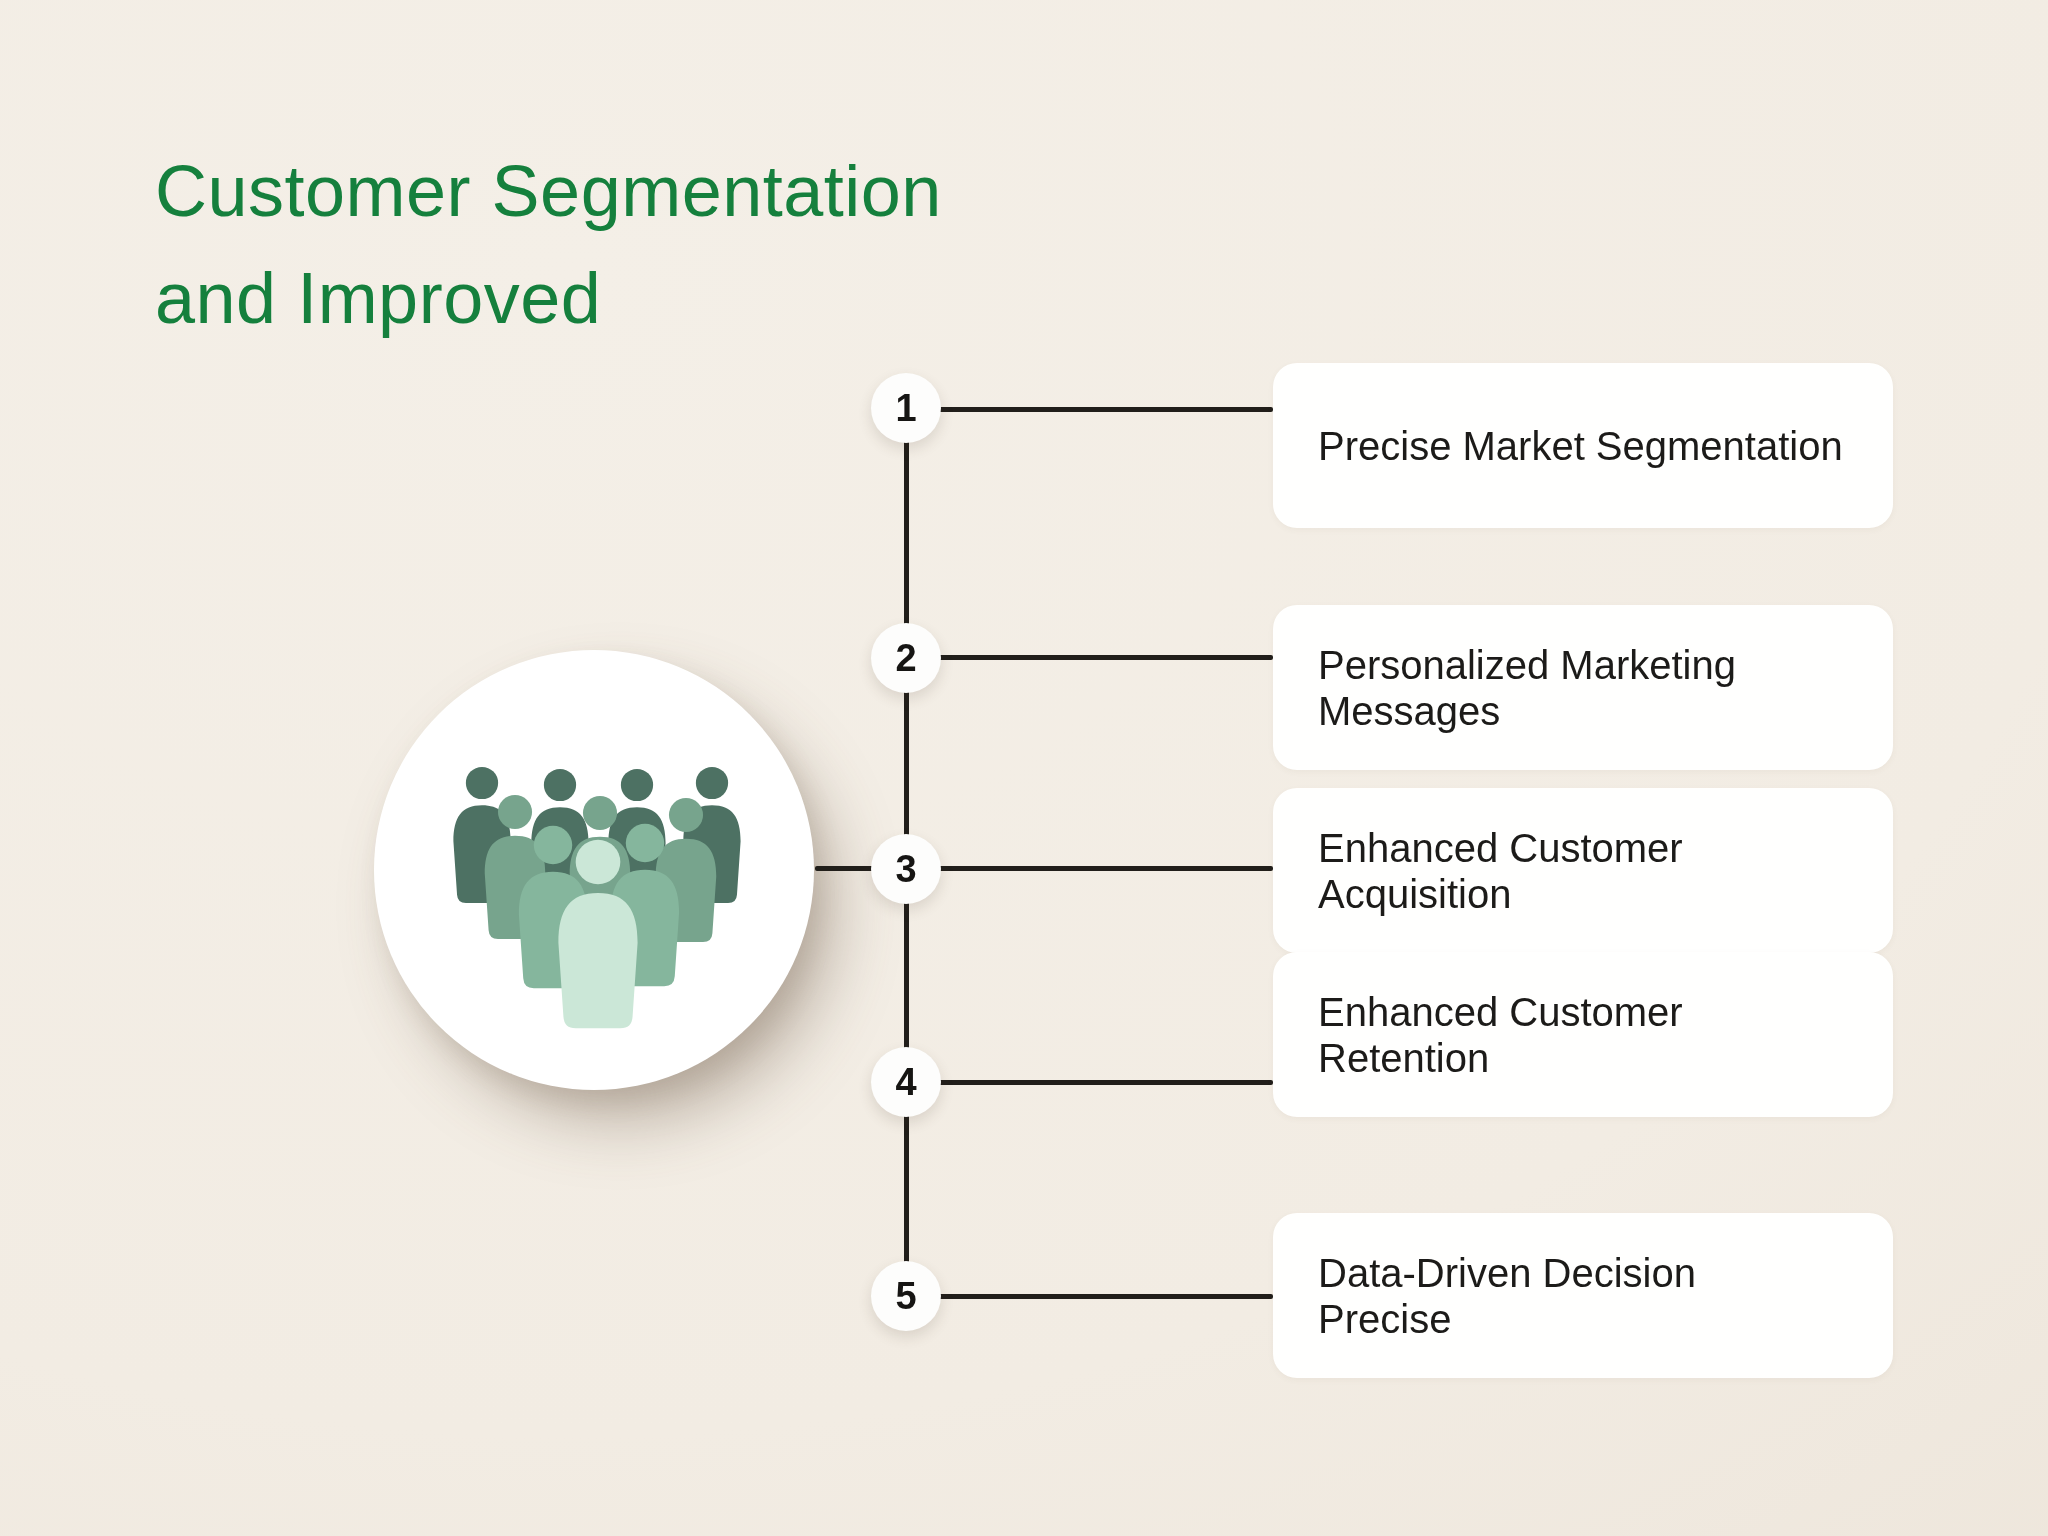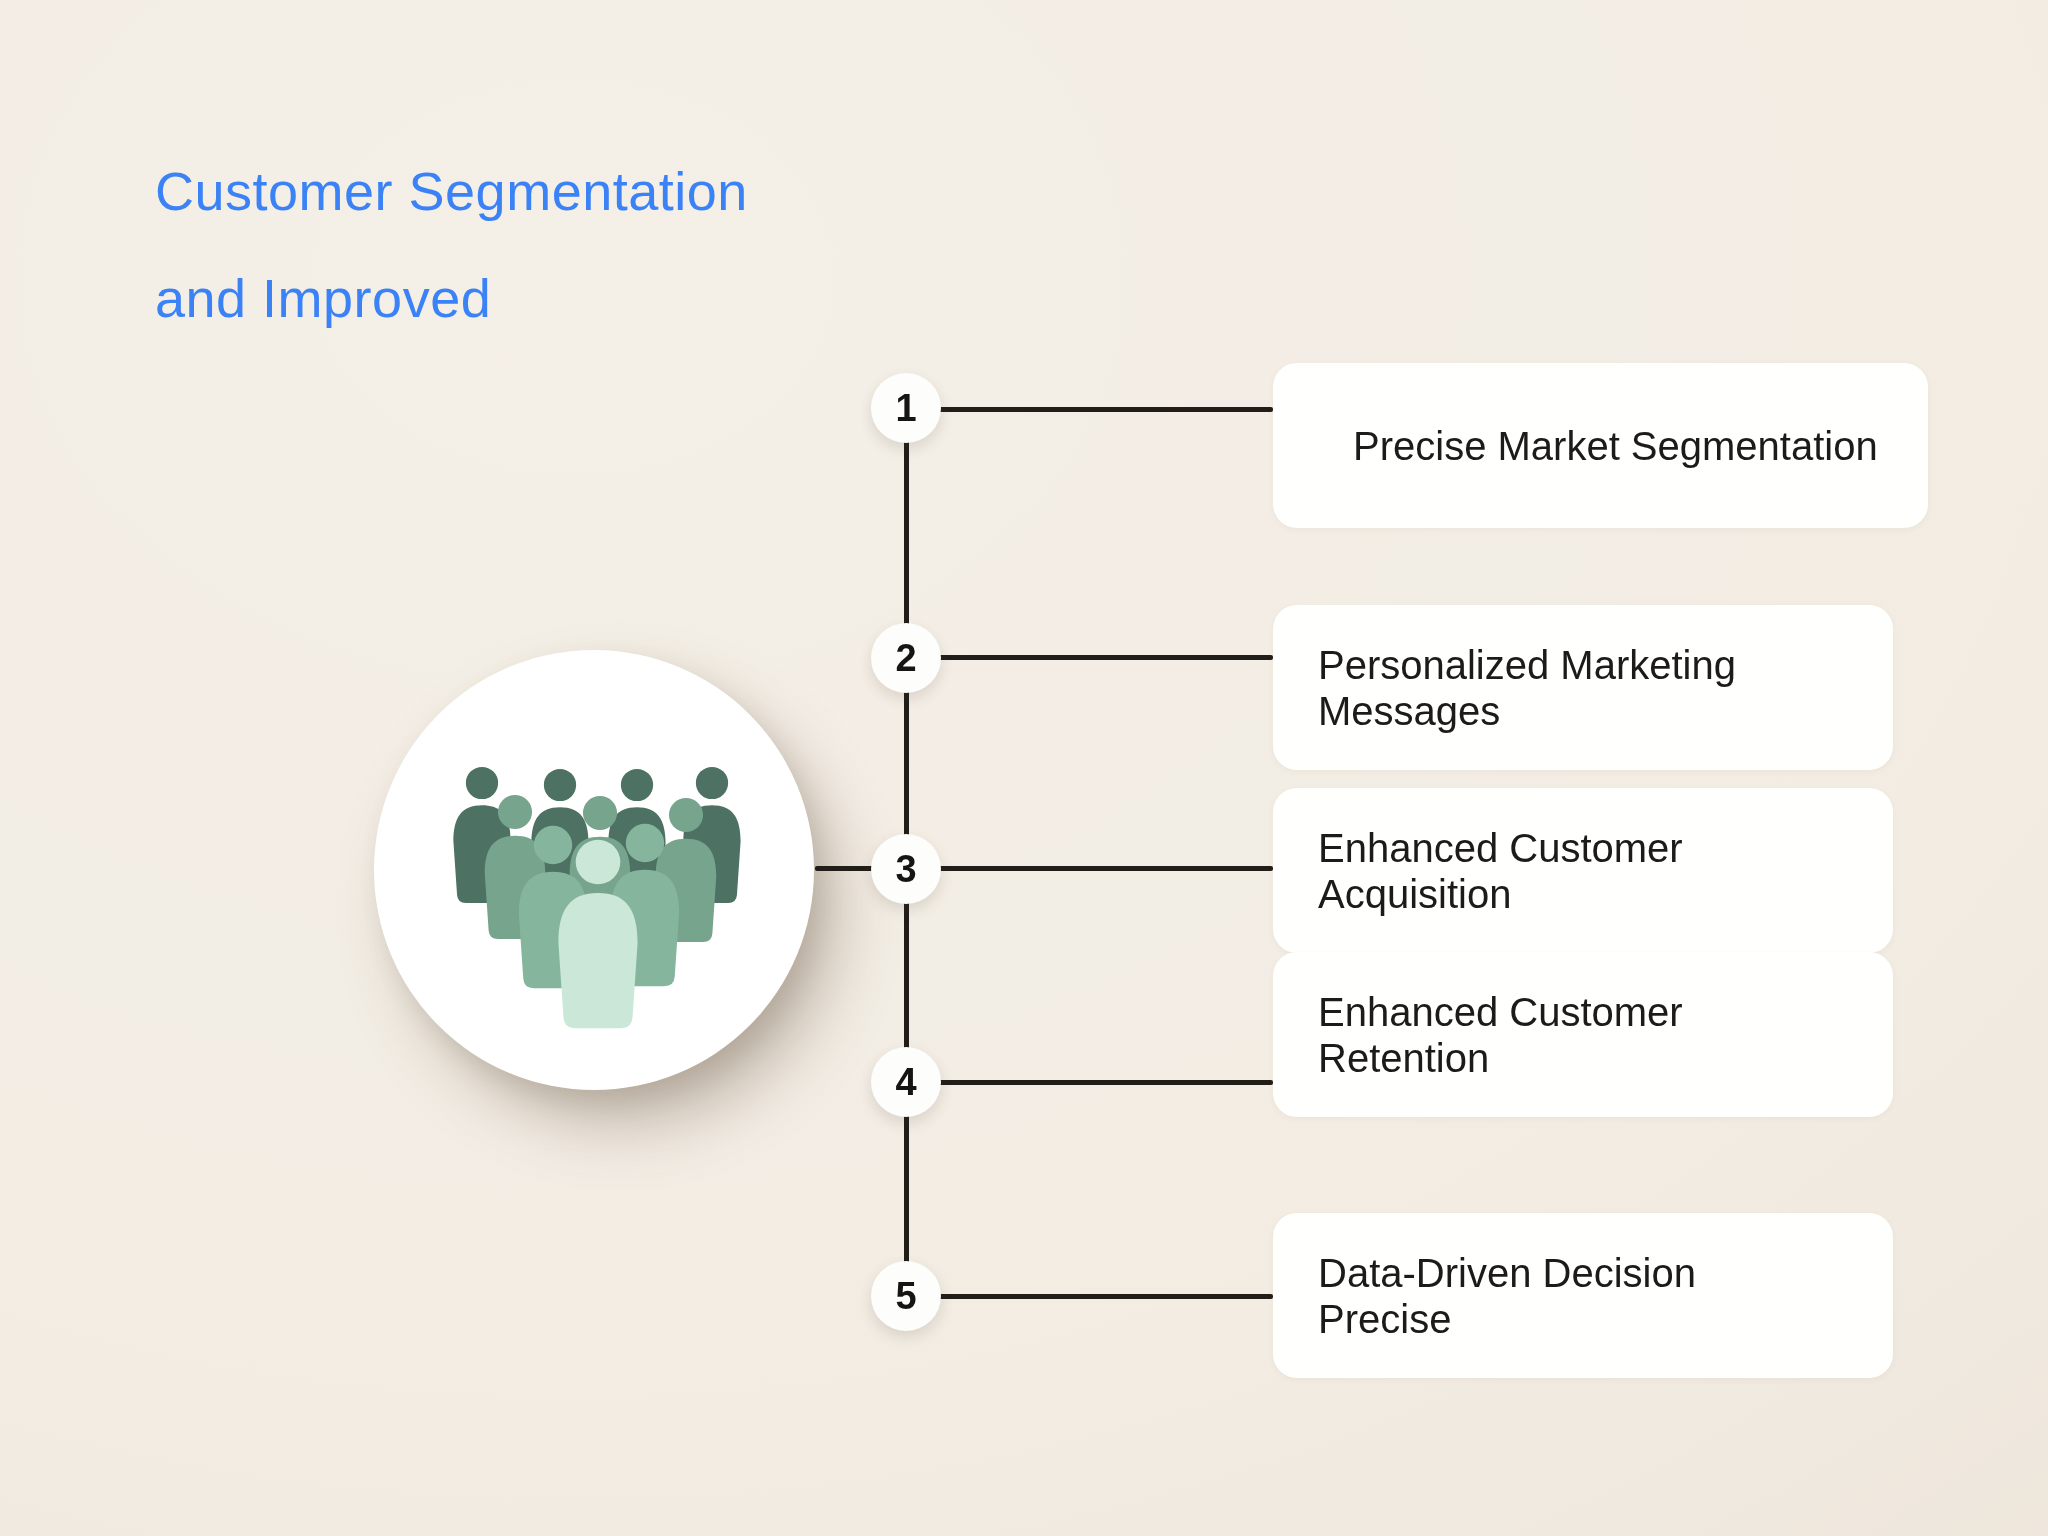--- a/index.html
+++ b/index.html
@@ -12,8 +12,8 @@
   
   .title{
     position:absolute;left:155px;top:138px;
-    font-size:54px;line-height:107px;font-weight:300;
-    color:#3b82f6;letter-spacing:.5px;
+    font-size:72px;line-height:107px;font-weight:300;
+    color:#15803d;letter-spacing:.5px;
   }
   
   .big-circle{

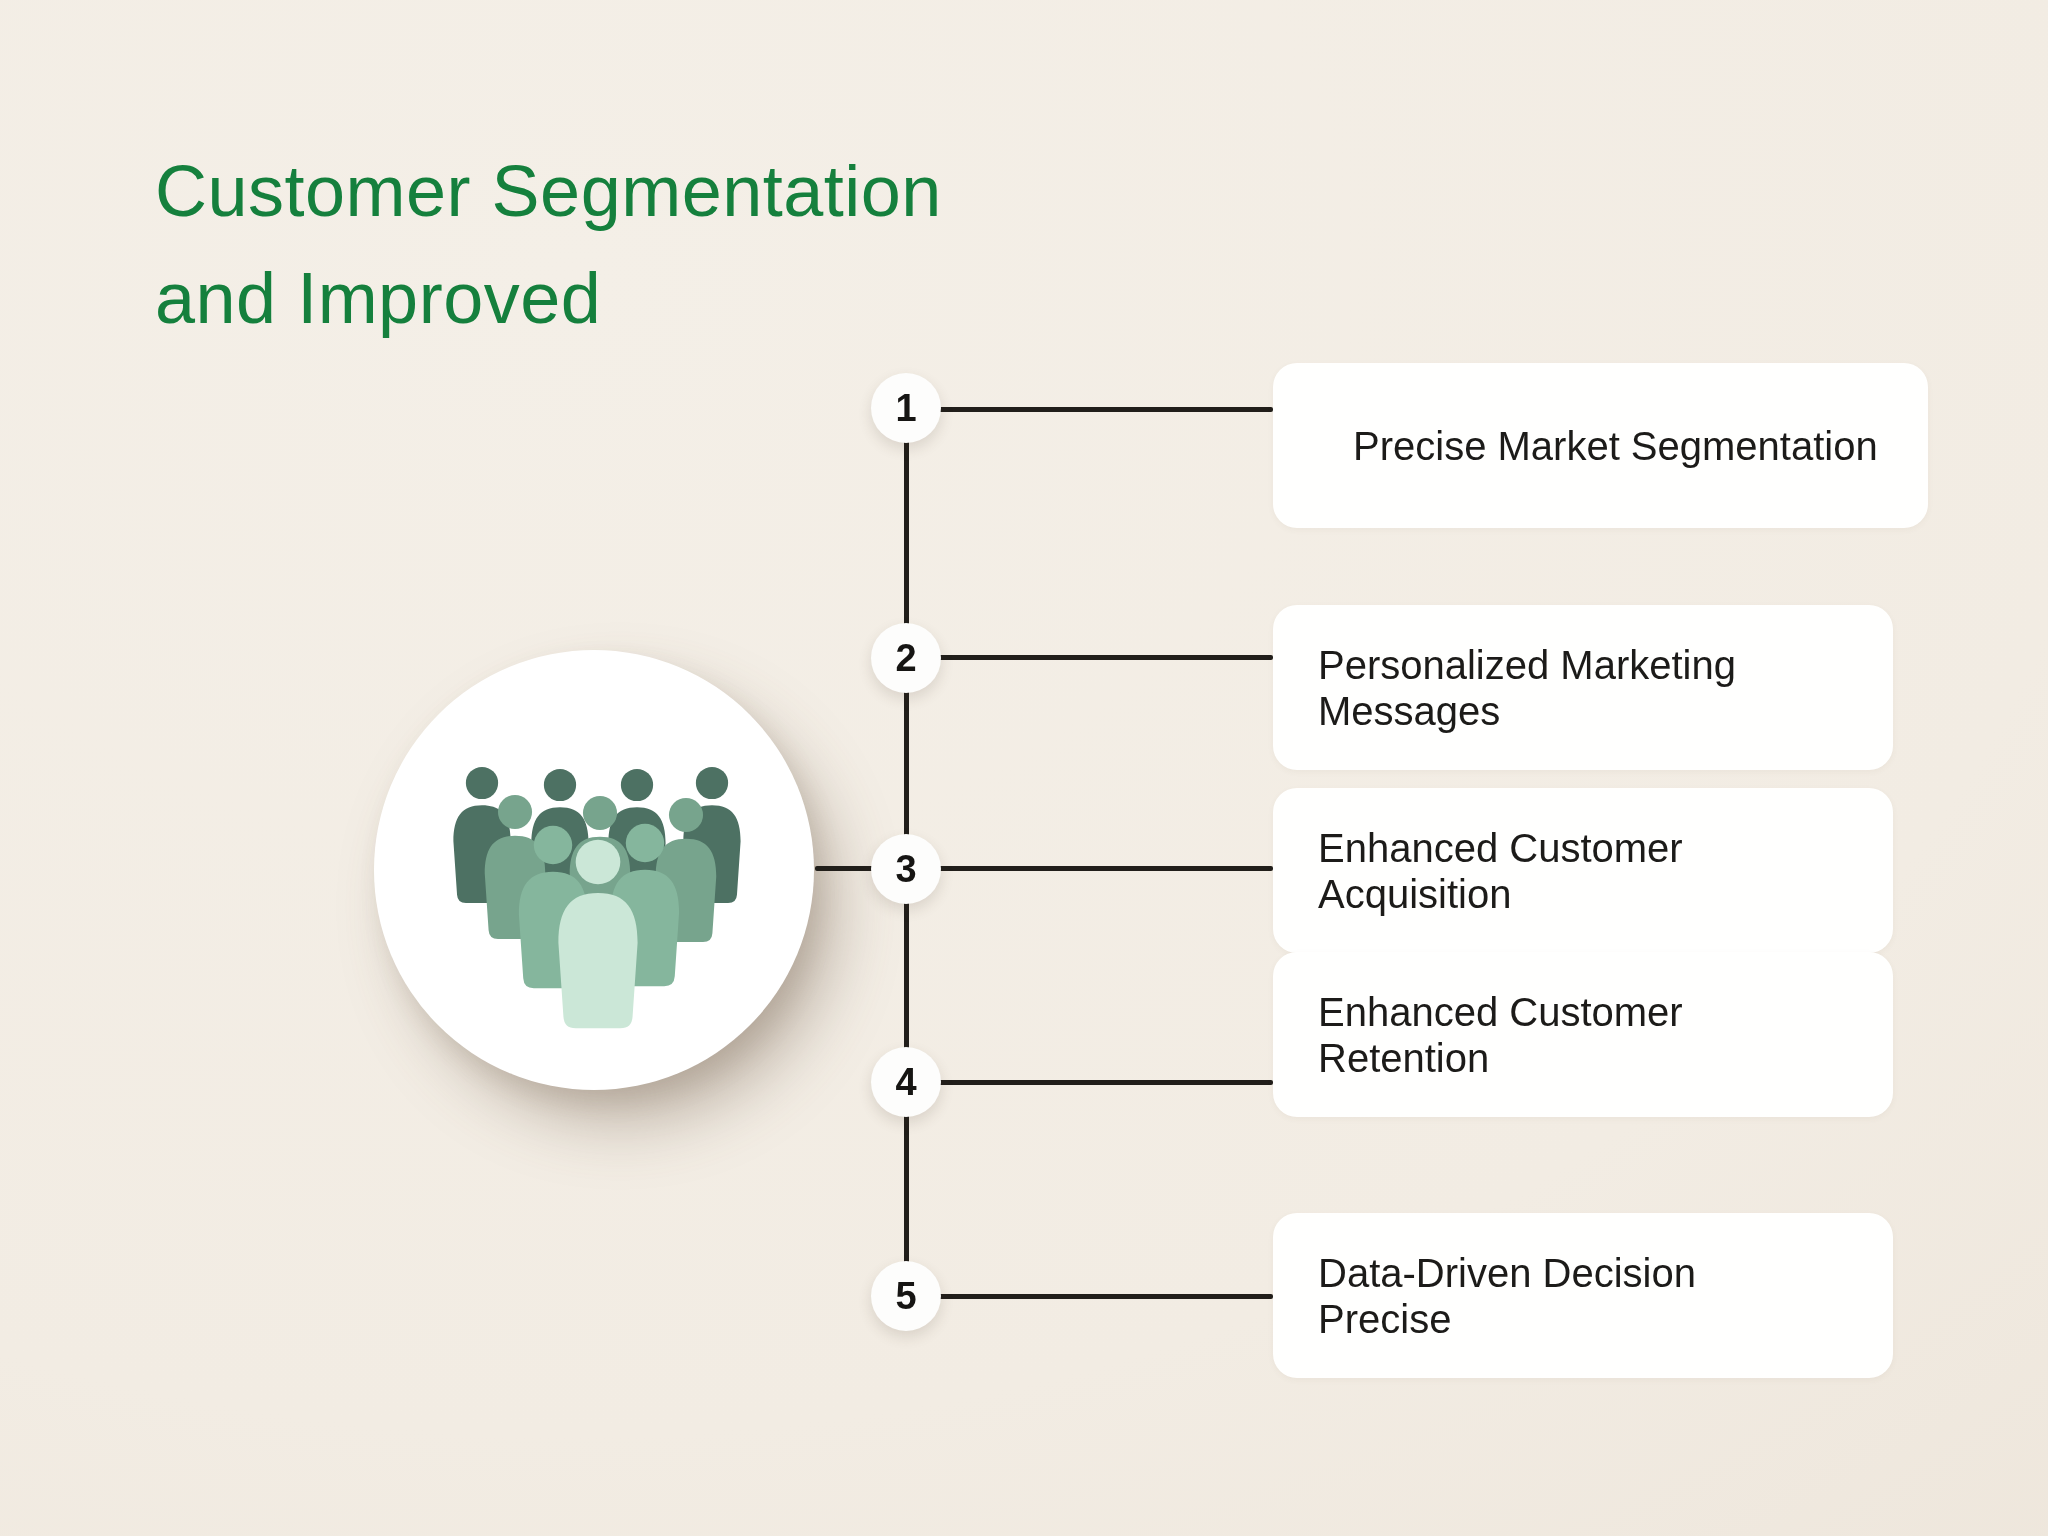--- a/index.html
+++ b/index.html
@@ -52,7 +52,7 @@
     box-shadow:0 2px 6px rgba(90,75,60,.05);
     display:flex;align-items:center;
   }
-  .card.c1{top:363px;padding-left:35px;}
+  .card.c1{top:363px;}
   .card.c2{top:605px;}
   .card.c3{top:788px;}
   .card.c4{top:952px;}

